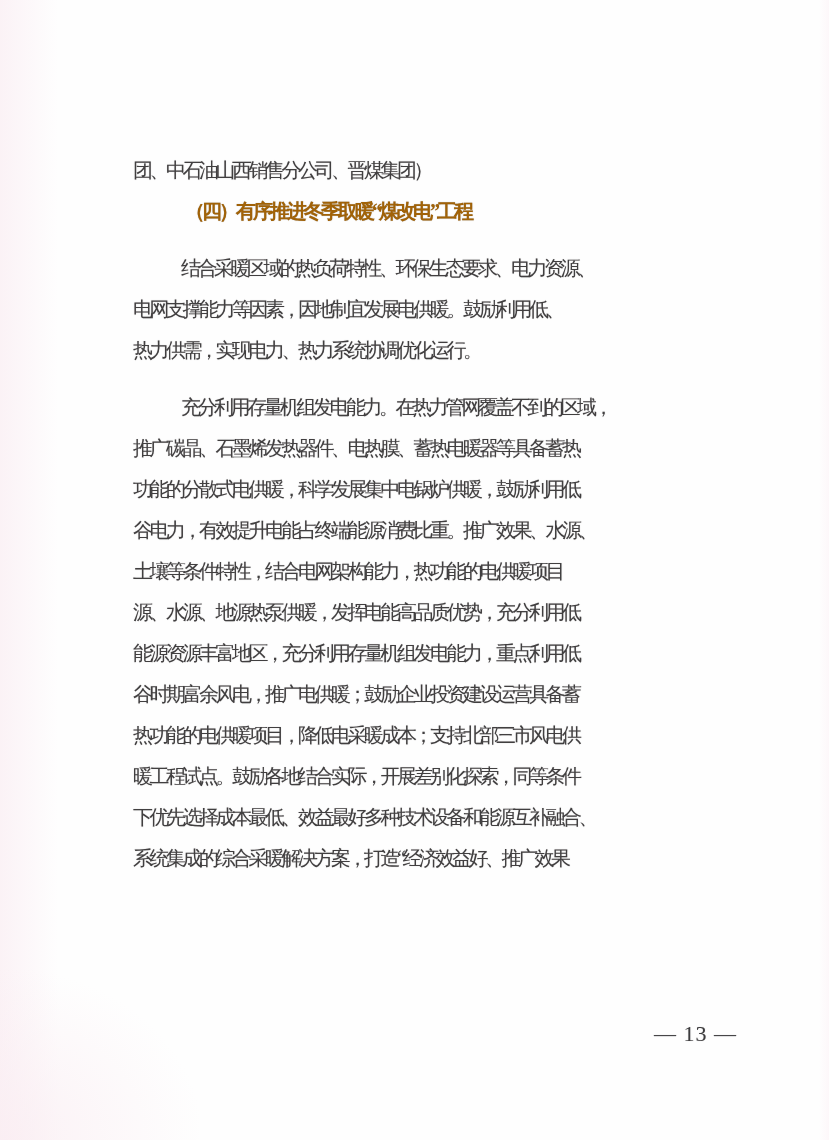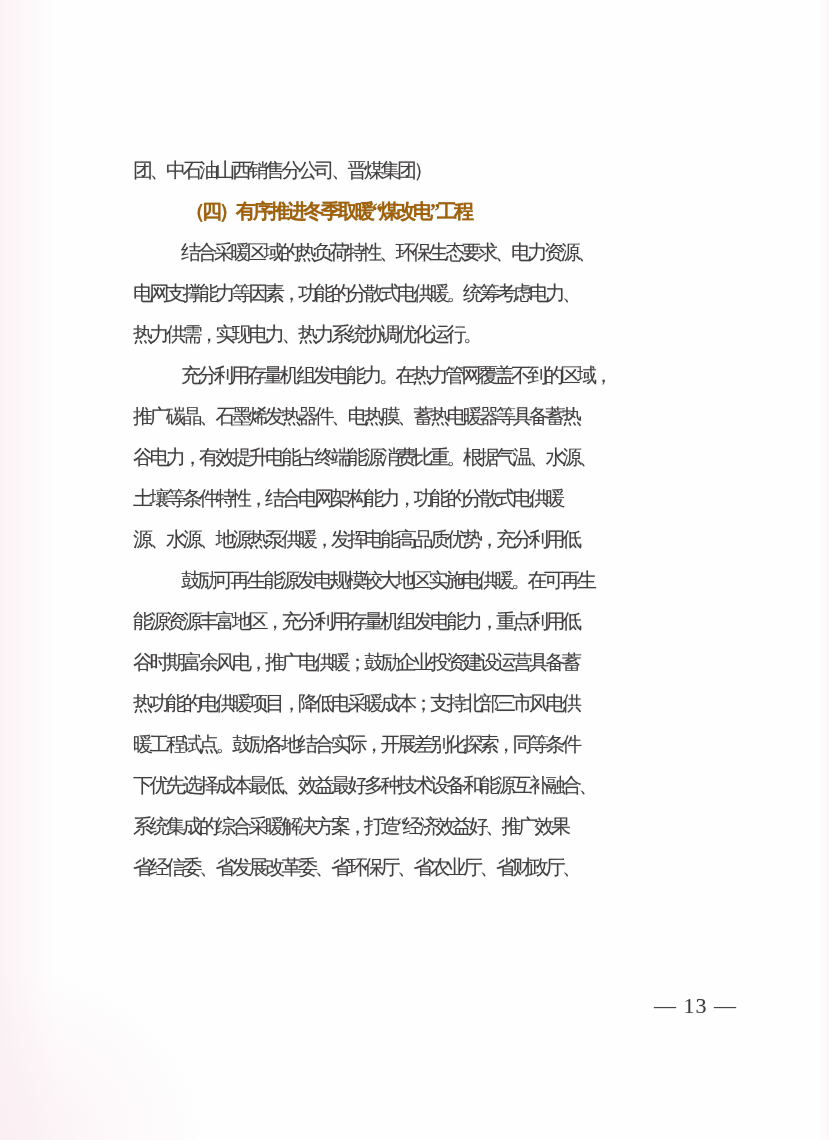--- a/index.html
+++ b/index.html
@@ -54,6 +54,7 @@
   }
   .line.indent {
     padding-left: 48px;
+    margin-top: 16px;
   }
   .line.heading {
     padding-left: 52px;

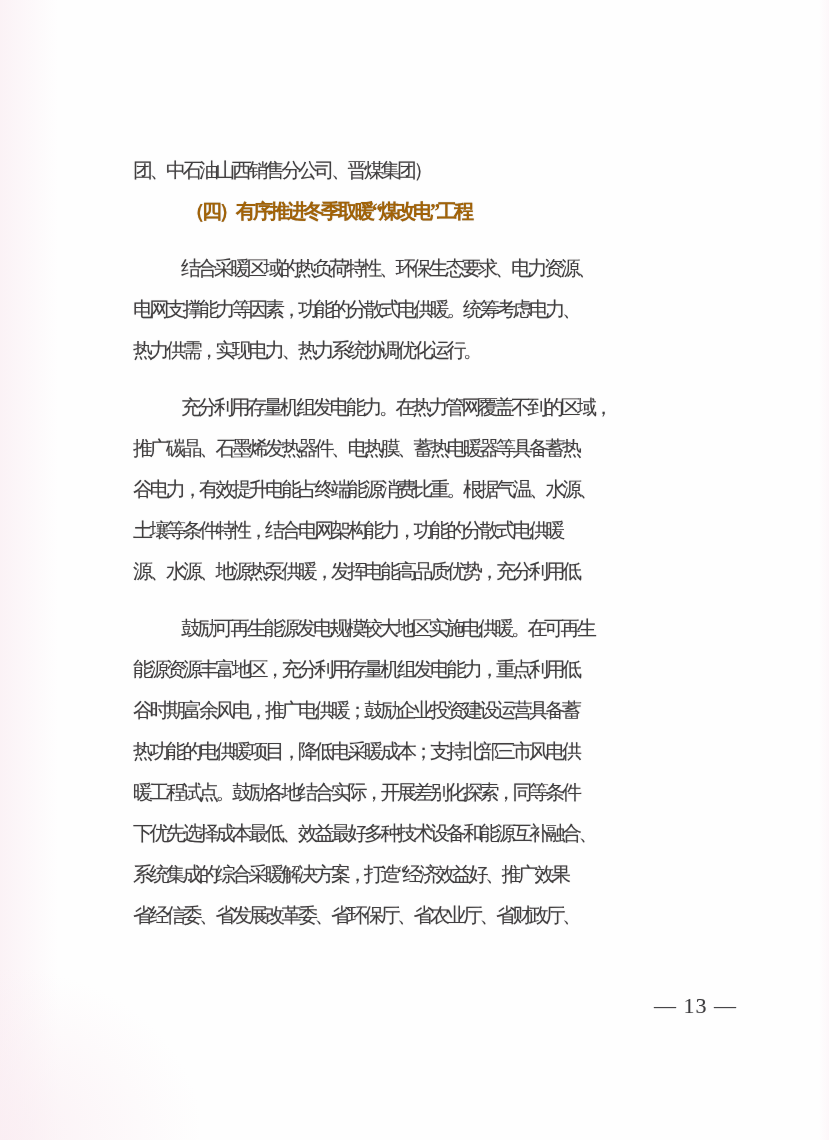--- a/index.html
+++ b/index.html
@@ -87,7 +87,7 @@
     <div class="line plain">团、中石油山西销售分公司、晋煤集团）</div>
     <div class="line heading">（四）有序推进冬季取暖“煤改电”工程</div>
     <div class="line indent">结合采暖区域的热负荷特性、环保生态要求、电力资源、</div>
-    <div class="line plain">电网支撑能力等因素，功能的分散式电供暖。统筹考虑电力、</div>
+    <div class="line plain">电网支撑能力等因素，因地制宜发展电供暖。鼓励利用低、</div>
     <div class="line plain">热力供需，实现电力、热力系统协调优化运行。</div>
     <div class="line indent">充分利用存量机组发电能力。在热力管网覆盖不到的区域，</div>
     <div class="line plain">推广碳晶、石墨烯发热器件、电热膜、蓄热电暖器等具备蓄热</div>

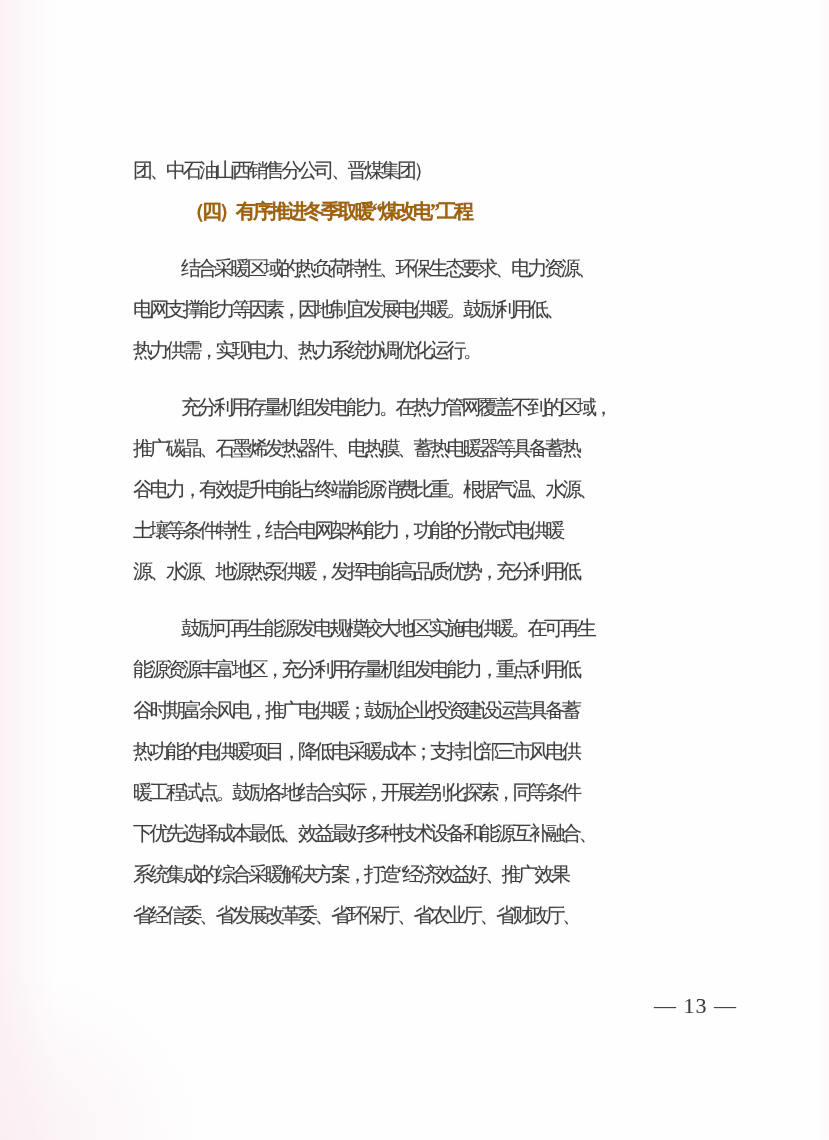--- a/index.html
+++ b/index.html
@@ -91,6 +91,7 @@
     <div class="line plain">热力供需，实现电力、热力系统协调优化运行。</div>
     <div class="line indent">充分利用存量机组发电能力。在热力管网覆盖不到的区域，</div>
     <div class="line plain">推广碳晶、石墨烯发热器件、电热膜、蓄热电暖器等具备蓄热</div>
+    <div class="line plain">功能的分散式电供暖，科学发展集中电锅炉供暖，鼓励利用低</div>
     <div class="line plain">谷电力，有效提升电能占终端能源消费比重。根据气温、水源、</div>
     <div class="line plain">土壤等条件特性，结合电网架构能力，功能的分散式电供暖</div>
     <div class="line plain">源、水源、地源热泵供暖，发挥电能高品质优势，充分利用低</div>

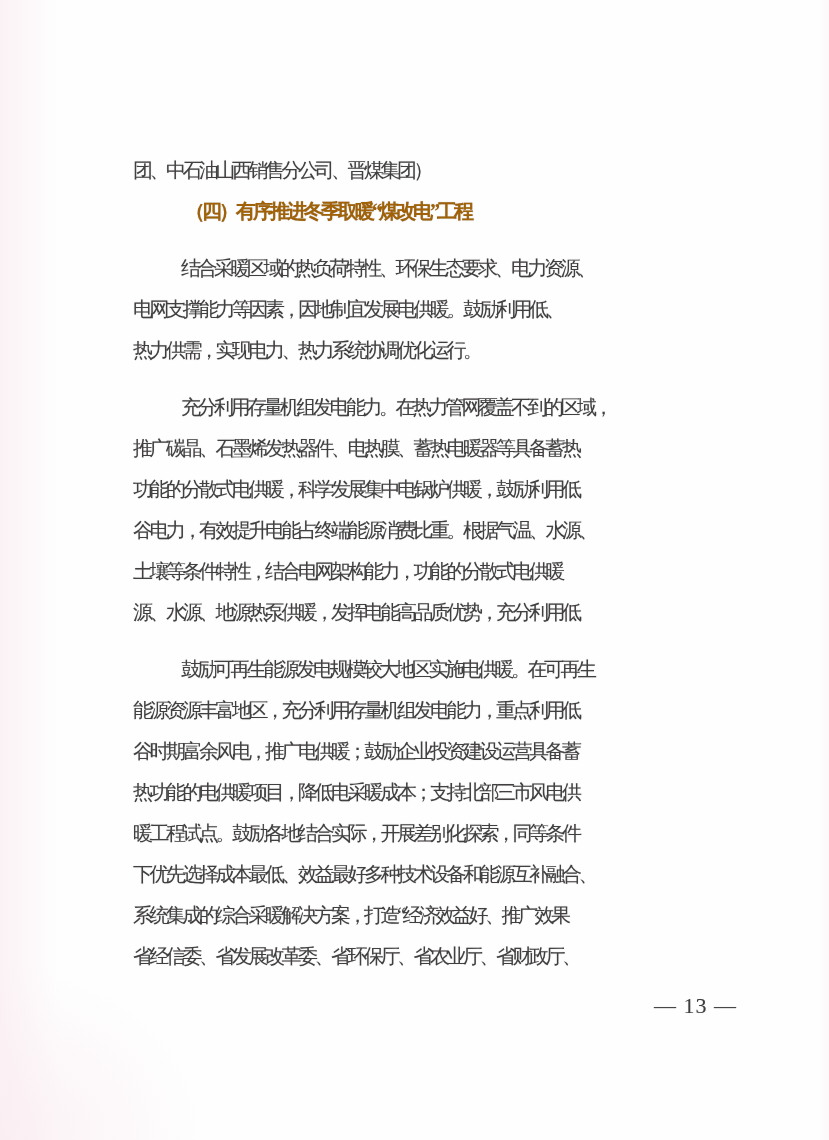--- a/index.html
+++ b/index.html
@@ -92,7 +92,7 @@
     <div class="line indent">充分利用存量机组发电能力。在热力管网覆盖不到的区域，</div>
     <div class="line plain">推广碳晶、石墨烯发热器件、电热膜、蓄热电暖器等具备蓄热</div>
     <div class="line plain">功能的分散式电供暖，科学发展集中电锅炉供暖，鼓励利用低</div>
-    <div class="line plain">谷电力，有效提升电能占终端能源消费比重。根据气温、水源、</div>
+    <div class="line plain">谷电力，有效提升电能占终端能源消费比重。推广效果、水源、</div>
     <div class="line plain">土壤等条件特性，结合电网架构能力，功能的分散式电供暖</div>
     <div class="line plain">源、水源、地源热泵供暖，发挥电能高品质优势，充分利用低</div>
     <div class="line indent">鼓励可再生能源发电规模较大地区实施电供暖。在可再生</div>

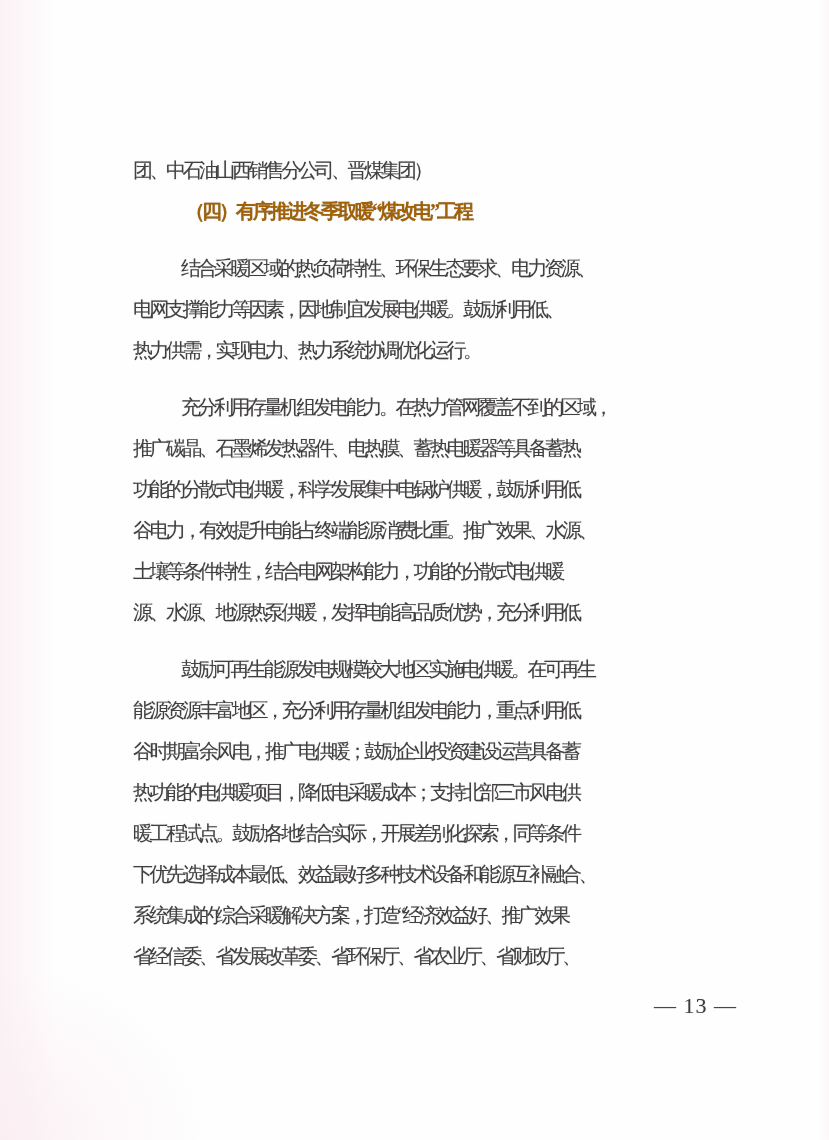--- a/index.html
+++ b/index.html
@@ -93,7 +93,7 @@
     <div class="line plain">推广碳晶、石墨烯发热器件、电热膜、蓄热电暖器等具备蓄热</div>
     <div class="line plain">功能的分散式电供暖，科学发展集中电锅炉供暖，鼓励利用低</div>
     <div class="line plain">谷电力，有效提升电能占终端能源消费比重。推广效果、水源、</div>
-    <div class="line plain">土壤等条件特性，结合电网架构能力，功能的分散式电供暖</div>
+    <div class="line plain">土壤等条件特性，结合电网架构能力，热功能的电供暖项目</div>
     <div class="line plain">源、水源、地源热泵供暖，发挥电能高品质优势，充分利用低</div>
     <div class="line indent">鼓励可再生能源发电规模较大地区实施电供暖。在可再生</div>
     <div class="line plain">能源资源丰富地区，充分利用存量机组发电能力，重点利用低</div>

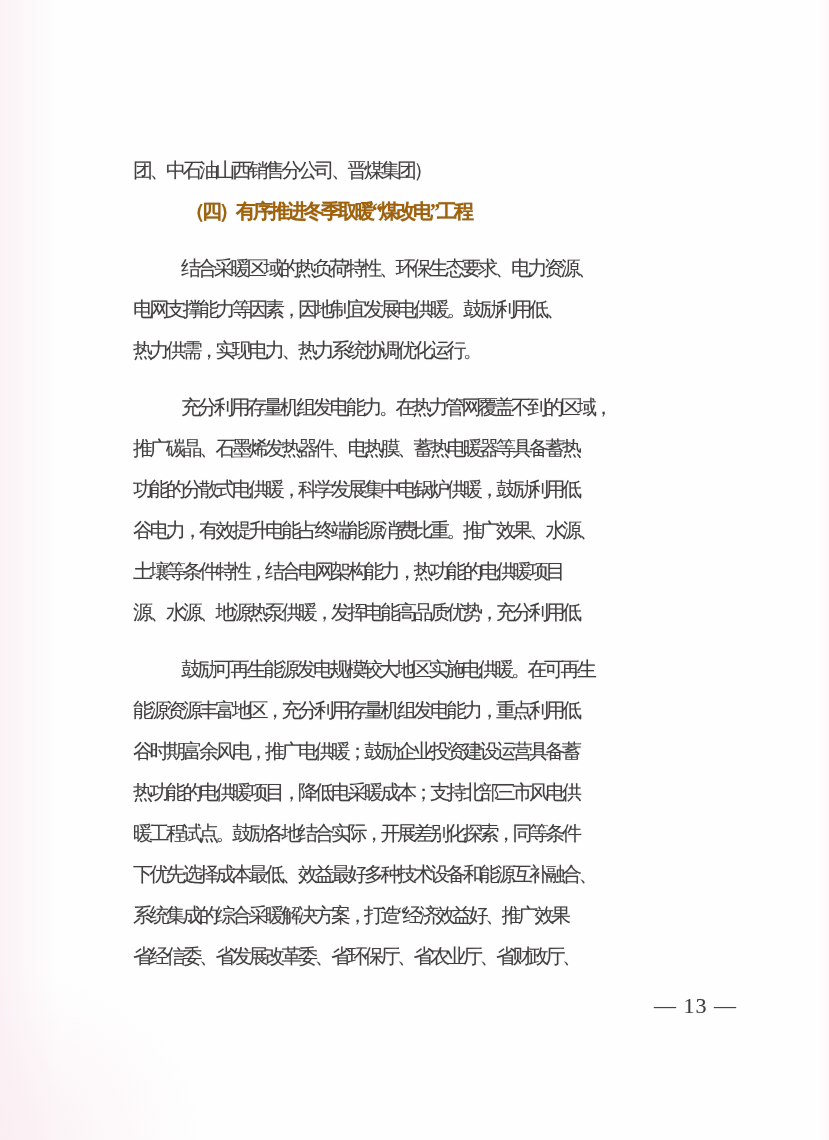--- a/index.html
+++ b/index.html
@@ -95,7 +95,6 @@
     <div class="line plain">谷电力，有效提升电能占终端能源消费比重。推广效果、水源、</div>
     <div class="line plain">土壤等条件特性，结合电网架构能力，热功能的电供暖项目</div>
     <div class="line plain">源、水源、地源热泵供暖，发挥电能高品质优势，充分利用低</div>
-    <div class="line indent">鼓励可再生能源发电规模较大地区实施电供暖。在可再生</div>
     <div class="line plain">能源资源丰富地区，充分利用存量机组发电能力，重点利用低</div>
     <div class="line plain">谷时期富余风电，推广电供暖；鼓励企业投资建设运营具备蓄</div>
     <div class="line plain">热功能的电供暖项目，降低电采暖成本；支持北部三市风电供</div>

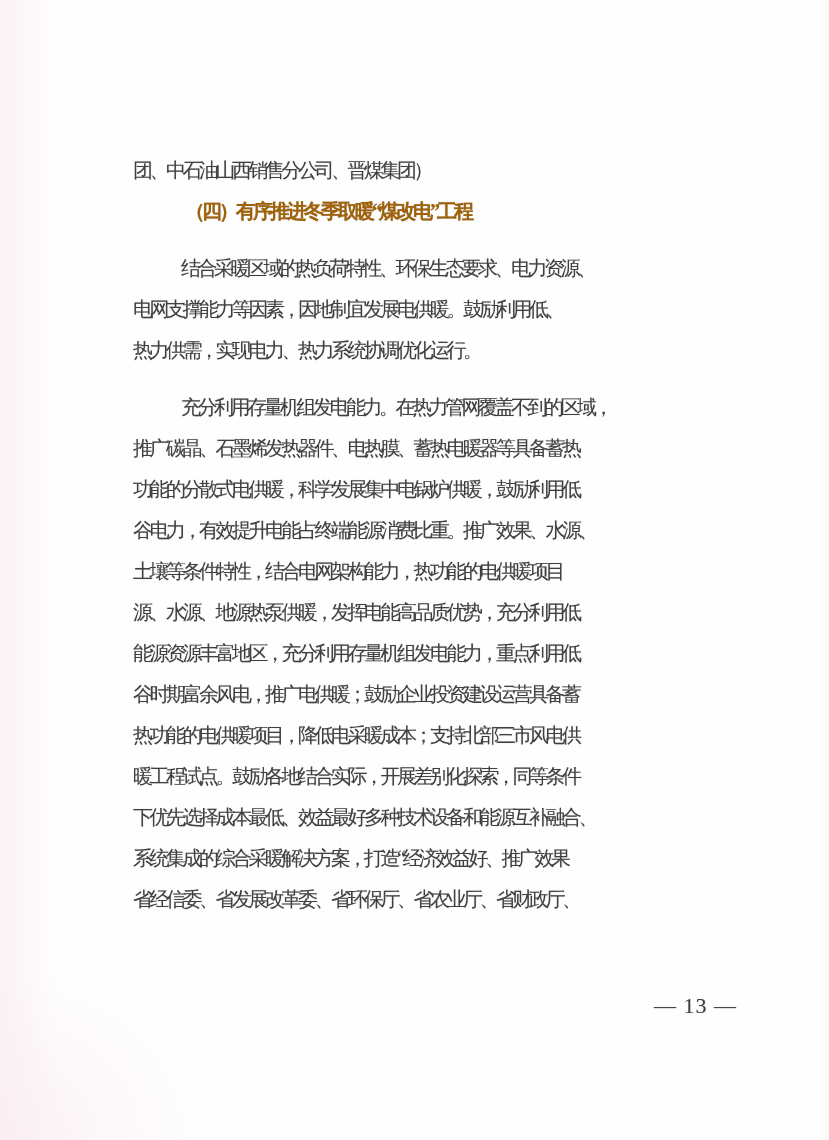--- a/index.html
+++ b/index.html
@@ -101,7 +101,6 @@
     <div class="line plain">暖工程试点。鼓励各地结合实际，开展差别化探索，同等条件</div>
     <div class="line plain">下优先选择成本最低、效益最好多种技术设备和能源互补融合、</div>
     <div class="line plain">系统集成的综合采暖解决方案，打造“经济效益好、推广效果</div>
-    <div class="line plain">省经信委、省发展改革委、省环保厅、省农业厅、省财政厅、</div>
   </div>
 
   <div class="page-number">— 13 —</div>

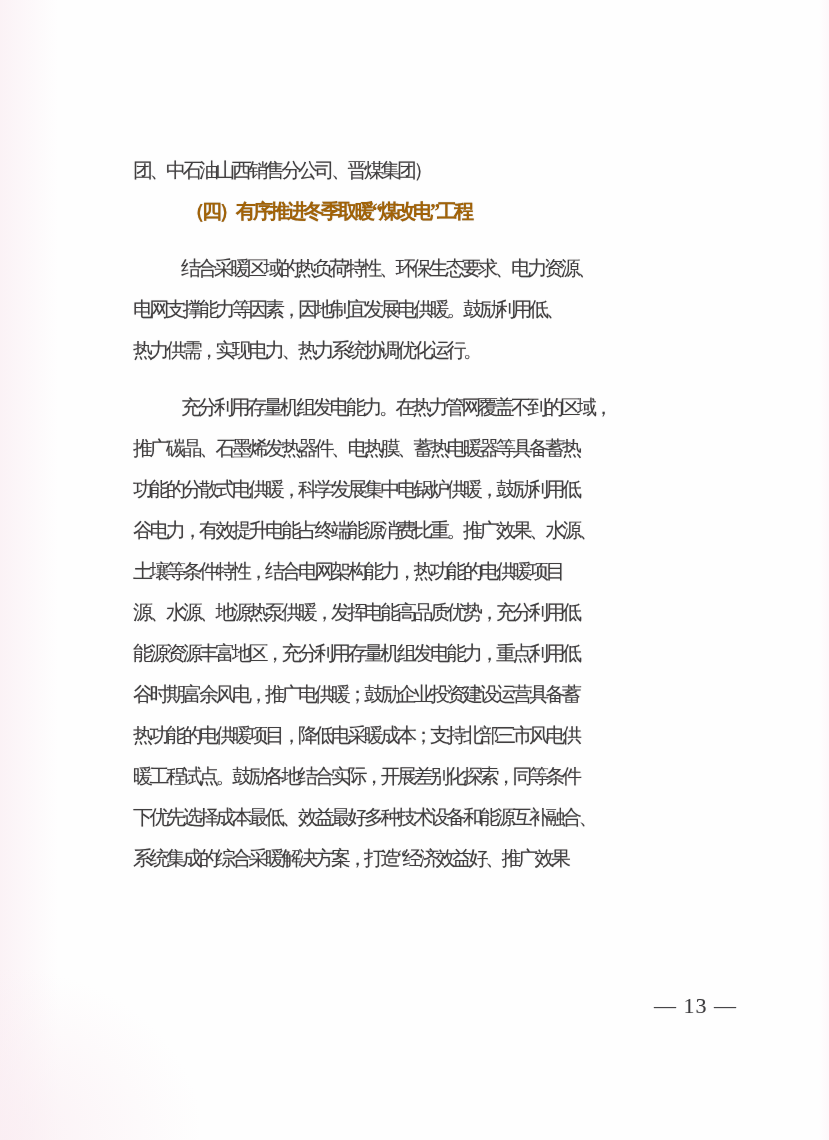--- a/index.html
+++ b/index.html
@@ -65,7 +65,7 @@
   }
   .page-number {
     position: absolute;
-    top: 992px;
+    top: 1020px;
     right: 92px;
     font-size: 22px;
     line-height: 28px;

